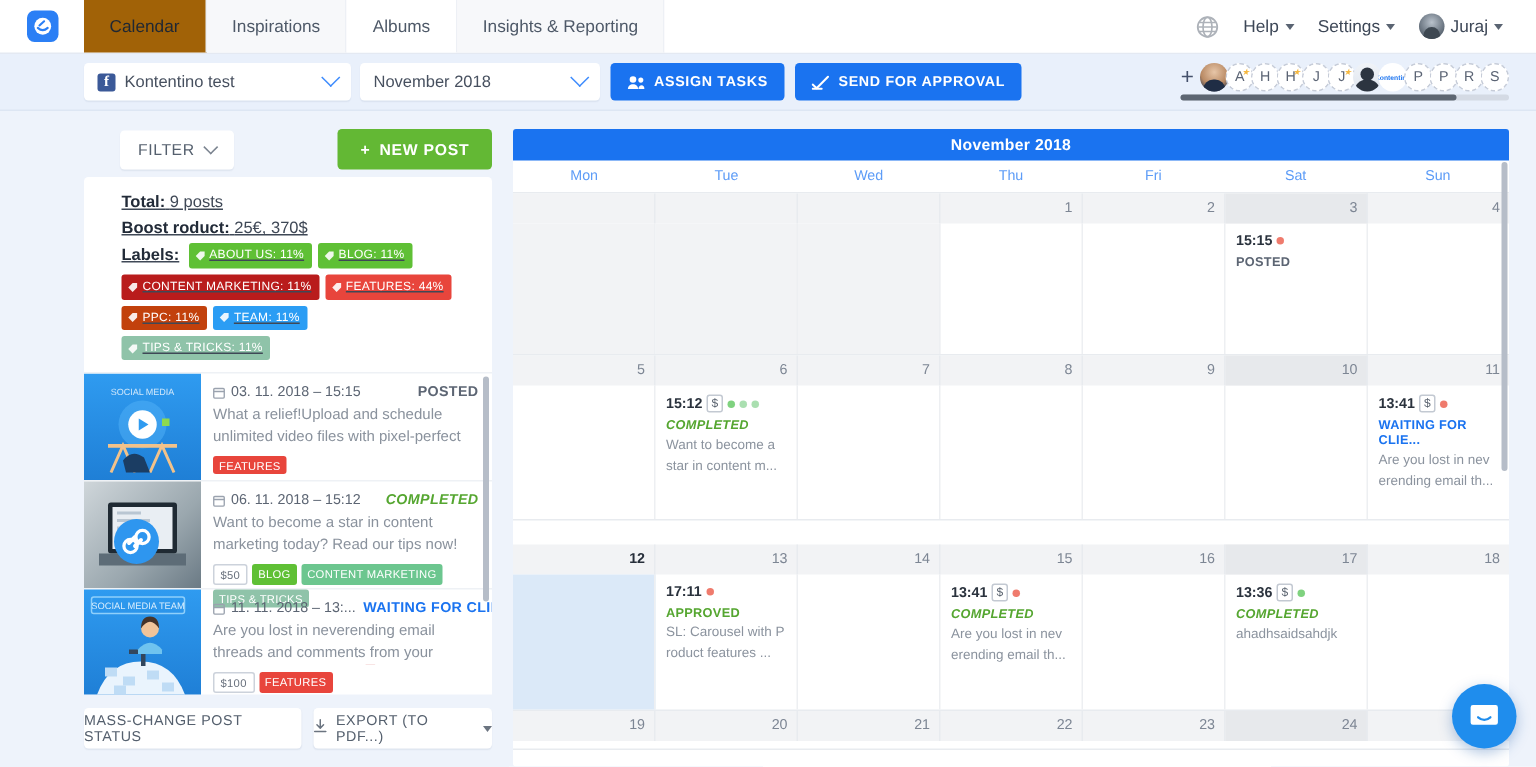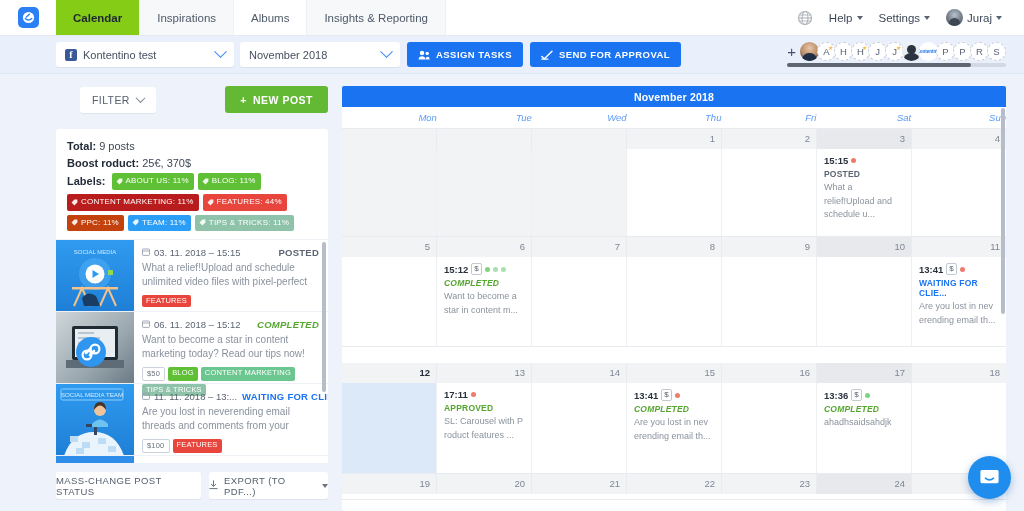--- a/index.html
+++ b/index.html
@@ -32,7 +32,7 @@
     background: #f7f8fa; border-right: 1px solid #edf0f5;
     white-space: nowrap;
   }
-  .nav-tab.active { background: #84cc16; color: #1f2733; font-weight: bold; }
+  .nav-tab.active { background: #a16207; color: #1f2733; font-weight: normal; }
   .nav-tab.plain { background: #f7f8fa; }
   .topnav-spacer { flex: 1; background: #ffffff; }
   .topnav-right {

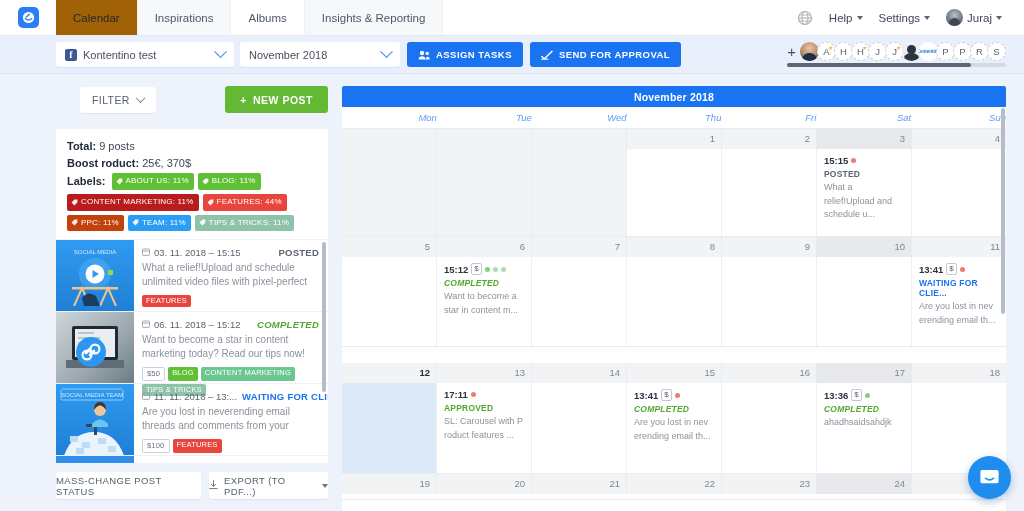--- a/index.html
+++ b/index.html
@@ -139,7 +139,7 @@
 
   
   .sidebar { width: 272px; flex: 0 0 272px; display: flex; flex-direction: column; }
-  .side-top { display: flex; align-items: center; justify-content: space-between; margin-bottom: 16px; padding-left: 24px; }
+  .side-top { display: flex; align-items: center; justify-content: space-between; margin-bottom: 5px; padding-left: 24px; }
   .filter-btn {
     height: 26px; background: #fff; border-radius: 3px;
     display: flex; align-items: center; gap: 7px; padding: 0 12px;

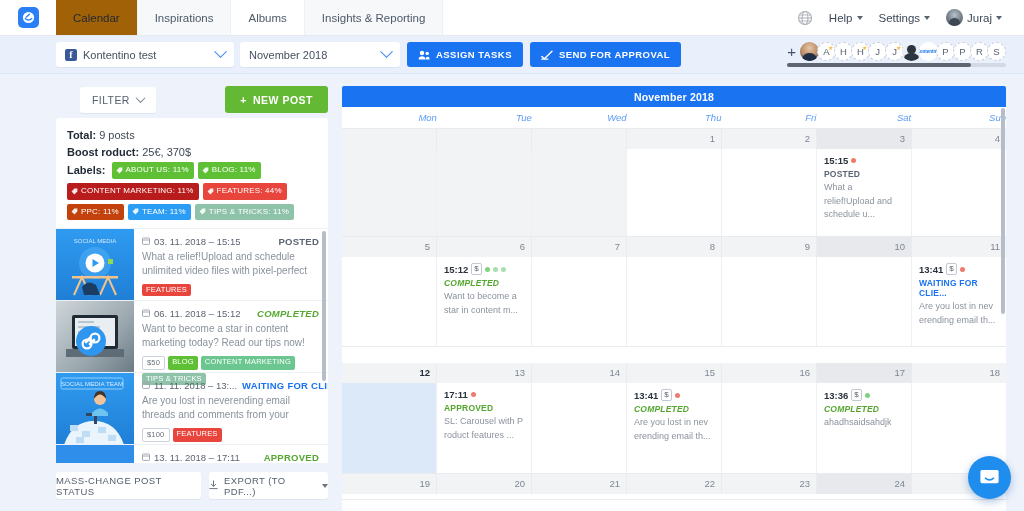--- a/index.html
+++ b/index.html
@@ -224,9 +224,8 @@
   }
   .cal-dows { display: flex; height: 22px; border-bottom: 1px solid #e8ebef; }
   .cal-dows div {
-    flex: 1; text-align: right; font-size: 9.5px; color: #5d9cf7;
+    flex: 1; text-align: center; font-size: 9.5px; color: #5d9cf7;
     line-height: 22px;
-    font-style: italic;
   }
   .cal-grid { flex: 1; display: flex; flex-direction: column; }
   .cal-week { display: flex; flex-direction: column; border-bottom: 1px solid #e8ebef; }

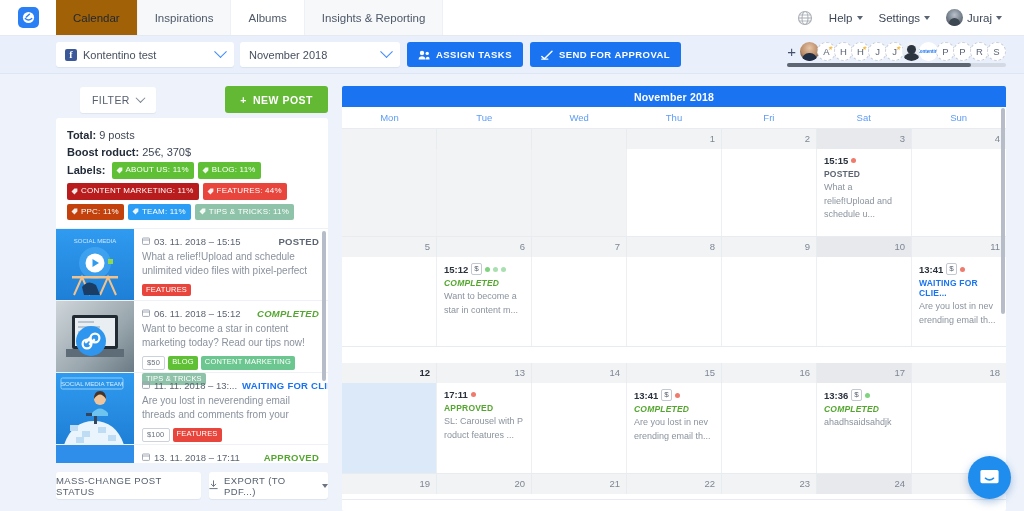--- a/index.html
+++ b/index.html
@@ -157,8 +157,8 @@
   }
 
   .summary {
-    background: #fff; border-radius: 3px 3px 0 0; padding: 9px 11px 8px;
-    font-size: 11px; color: #3f4856; line-height: 1.55;
+    background: #fff; border-radius: 3px 3px 0 0; padding: 9px 25px 8px;
+    font-size: 11px; color: #3f4856; line-height: 1.55; text-decoration: underline;
   }
   .summary b { color: #222b38; }
   .labels-line { display: flex; flex-wrap: wrap; gap: 4px; align-items: center; margin-top: 1px; }

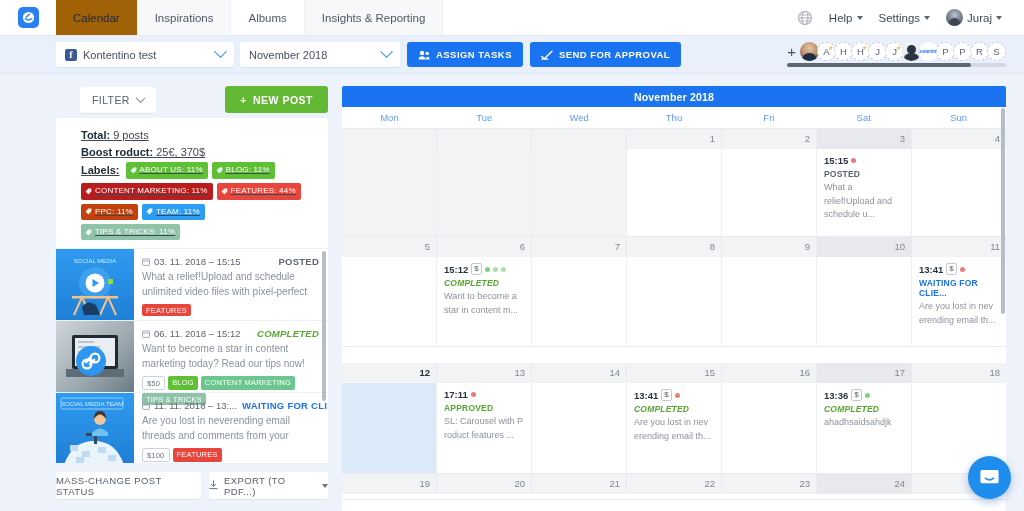--- a/index.html
+++ b/index.html
@@ -657,7 +657,6 @@
                   <i class="dot red"></i>
                 </div>
                 <div class="ev-status st-posted">POSTED</div>
-                <div class="ev-text">What a relief!Upload and schedule u...</div>
               </div>
             </div>
             <div class="ev-cell"></div>

